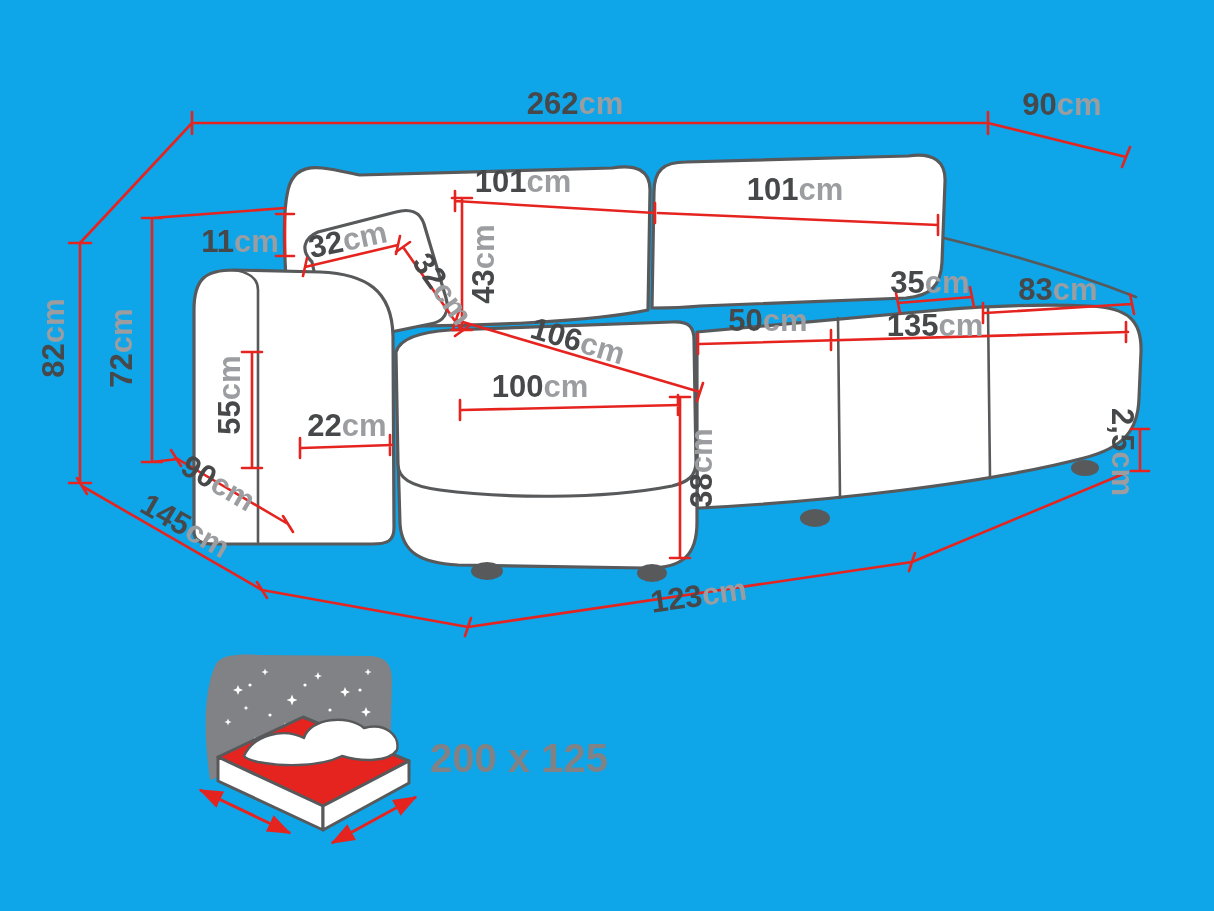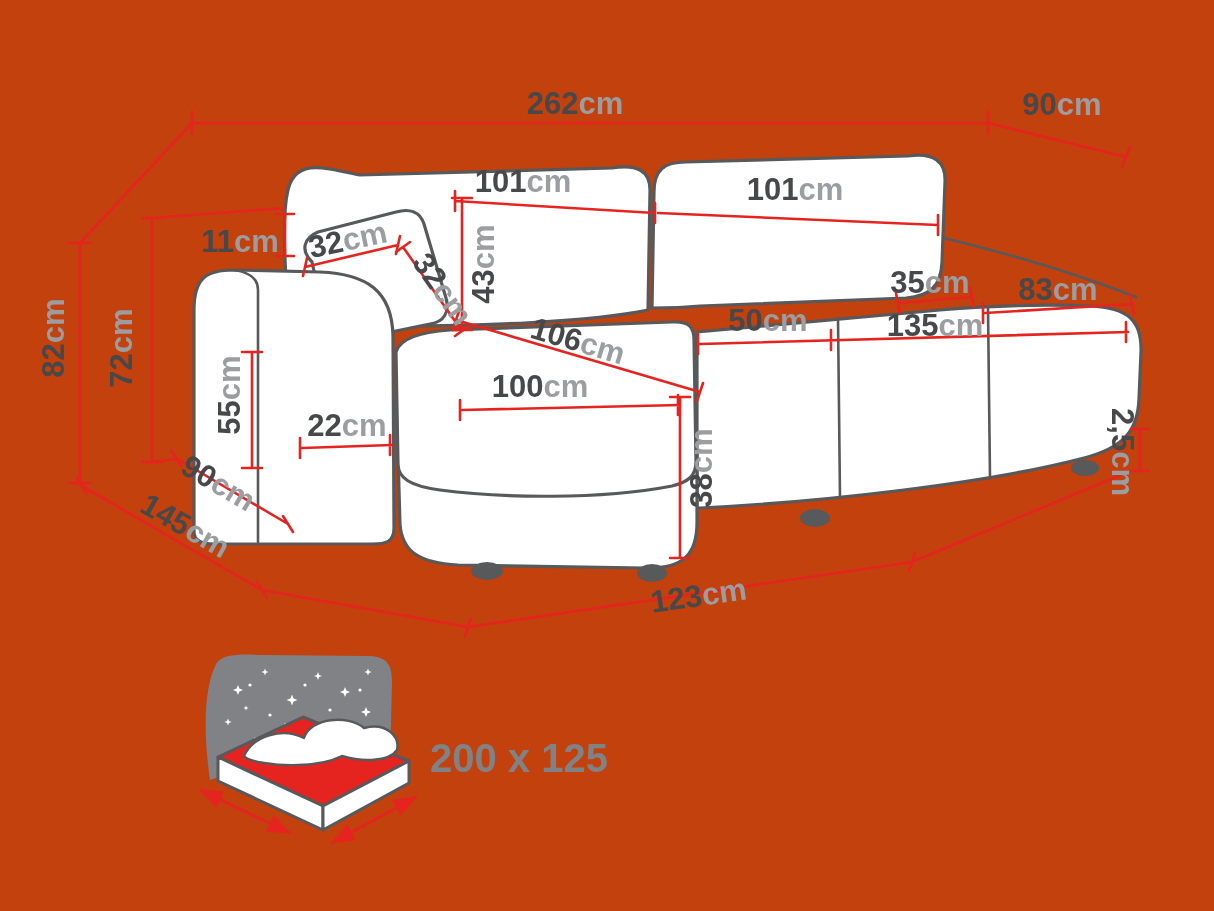--- a/index.html
+++ b/index.html
@@ -3,7 +3,7 @@
 <meta charset="utf-8">
 <style>
   html,body{margin:0;padding:0;background:#ffffff;}
-  #stage{position:relative;width:1214px;height:911px;background:#c2410c;overflow:hidden;
+  #stage{position:relative;width:1214px;height:911px;background:#0ea5e9;overflow:hidden;
          font-family:"Liberation Sans", sans-serif;}
   svg text{font-family:"Liberation Sans", sans-serif;font-weight:bold;font-size:31px;}
   .num{fill:#47484a;}

